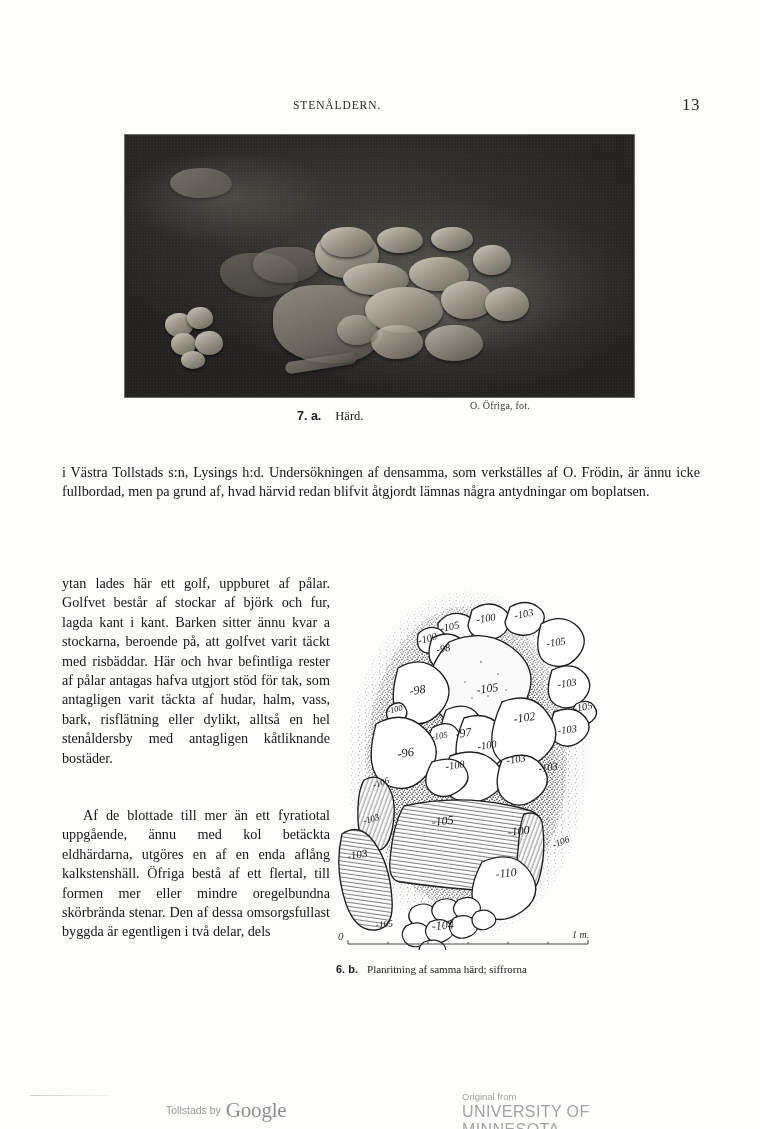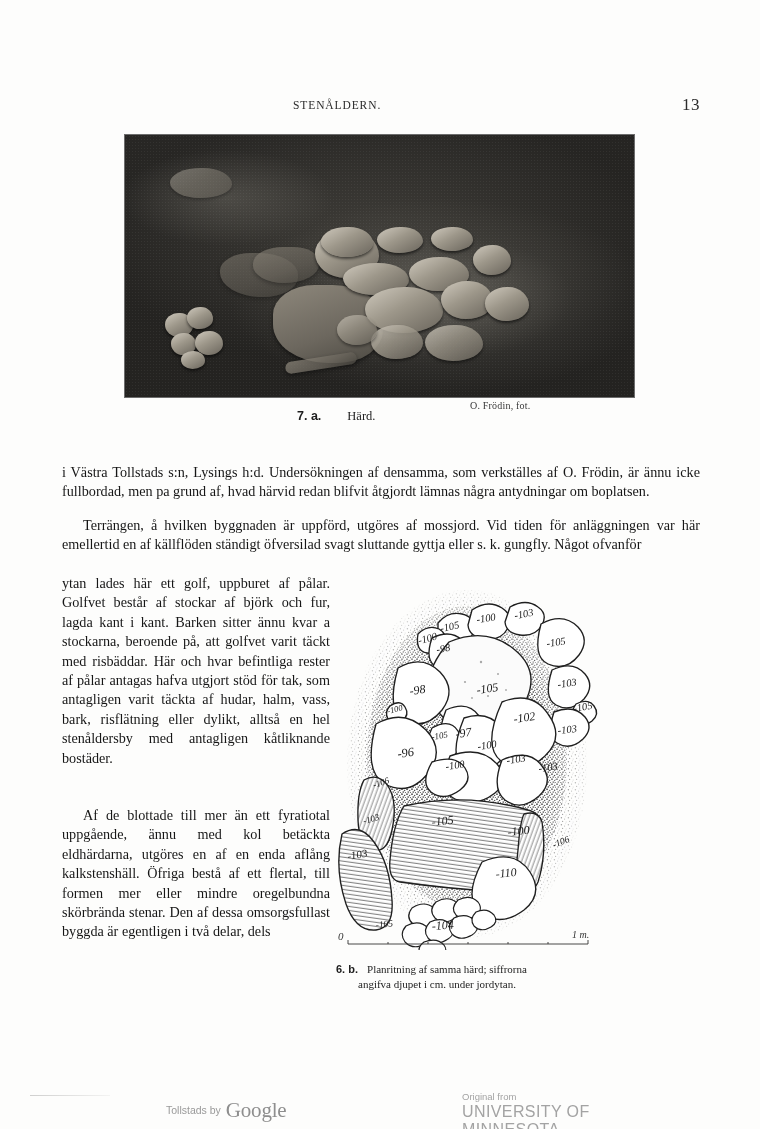--- a/index.html
+++ b/index.html
@@ -226,7 +226,7 @@
     <div class="slab" style="left:160px; top:222px; width:72px; height:12px; opacity:.75; border-radius:6px; transform:rotate(-9deg);"></div>
   </div>
 
-  <div class="photo-credit">O. Frödin, fot.</div>
+  <div class="photo-credit">O. Öfriga, fot.</div>
 
   <div class="cap-6a">
     <span class="fignum">7. a.</span><span class="captext">Härd.</span>

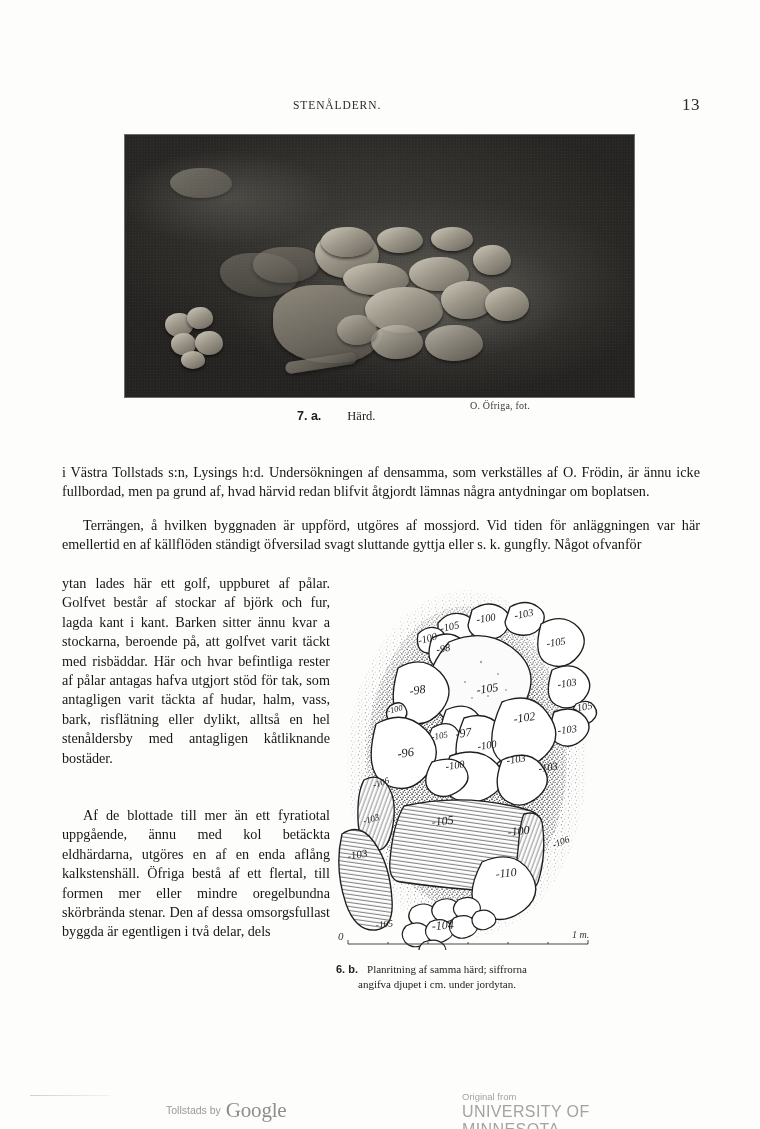--- a/index.html
+++ b/index.html
@@ -99,7 +99,7 @@
     color: #1d1d1d;
   }
   .cap-6a .fignum { font-weight: bold; font-family: "Liberation Sans", sans-serif; font-size: 12.5px; }
-  .cap-6a .captext { margin-left: 26px; }
+  .cap-6a .captext { margin-left: 14px; }
   .photo-credit {
     position: absolute;
     left: 470px;

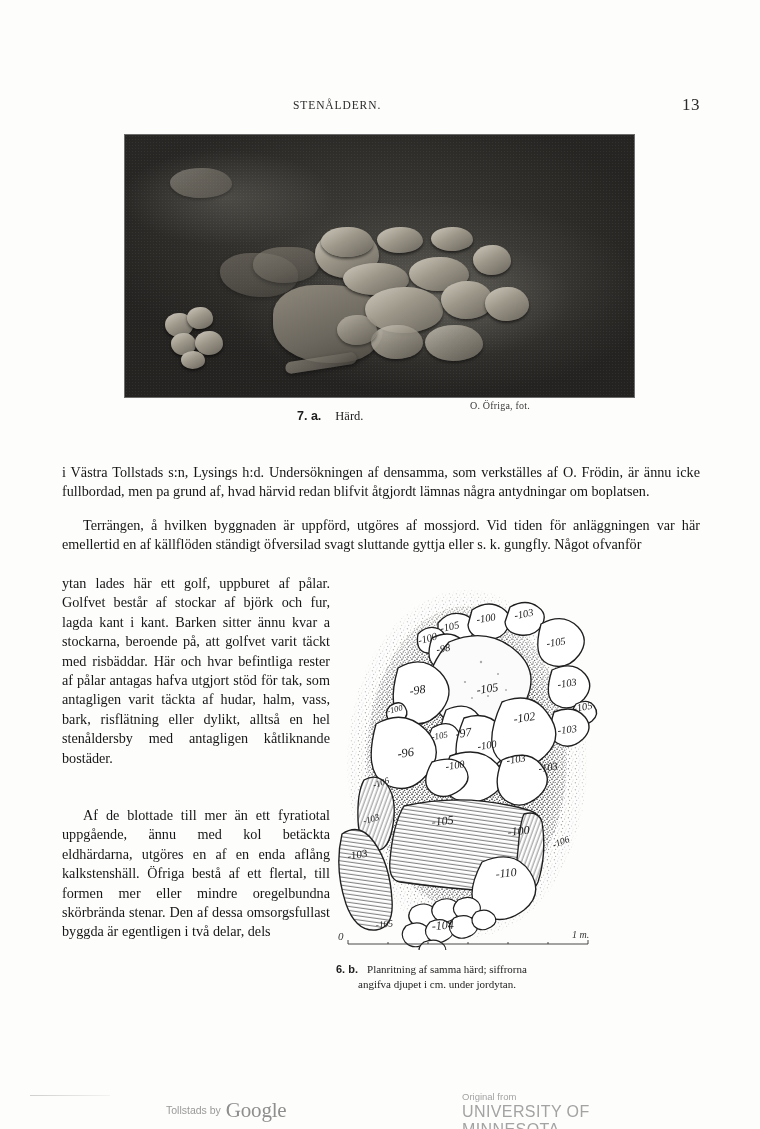--- a/index.html
+++ b/index.html
@@ -233,7 +233,6 @@
   </div>
 
   <div id="para-1" class="para full-col">i Västra Tollstads s:n, Lysings h:d. Undersökningen af densamma, som verkställes af O. Frödin, är ännu icke fullbordad, men pa grund af, hvad härvid redan blifvit åtgjordt lämnas några antydningar om boplatsen.</div>
-  <div id="para-2" class="para full-col indent">Terrängen, å hvilken byggnaden är uppförd, utgöres af mossjord. Vid tiden för anläggningen var här emellertid en af källflöden ständigt öfversilad svagt sluttande gyttja eller s. k. gungfly. Något ofvanför</div>
   <div id="para-3" class="para narrow-col">ytan lades här ett golf, uppburet af pålar. Golfvet består af stockar af björk och fur, lagda kant i kant. Barken sitter ännu kvar a stockarna, beroende på, att golfvet varit täckt med risbäddar. Här och hvar befintliga rester af pålar antagas hafva utgjort stöd för tak, som antagligen varit täckta af hudar, halm, vass, bark, risflätning eller dylikt, alltså en hel stenåldersby med antagligen kåtliknande bostäder.</div>
   <div id="para-4" class="para narrow-col indent">Af de blottade till mer än ett fyratiotal uppgående, ännu med kol betäckta eldhärdarna, utgöres en af en enda aflång kalkstenshäll. Öfriga bestå af ett flertal, till formen mer eller mindre oregelbundna skörbrända stenar. Den af dessa omsorgsfullast byggda är egentligen i två delar, dels</div>
 

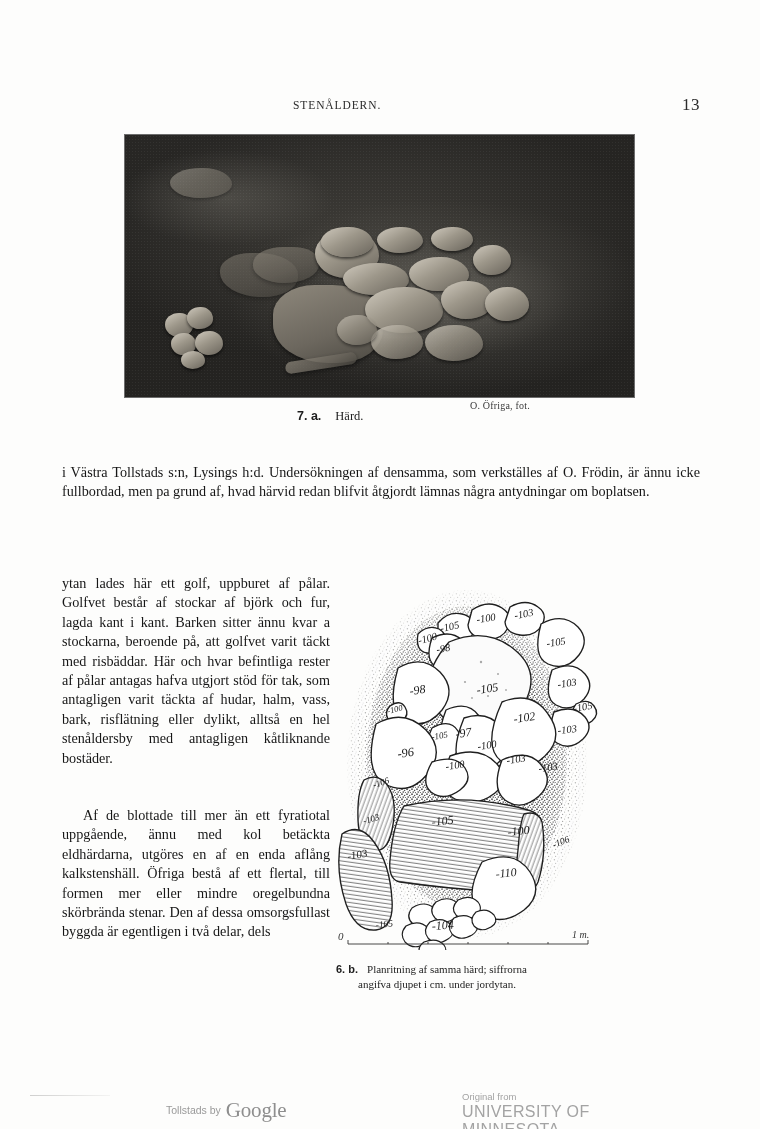--- a/index.html
+++ b/index.html
@@ -373,7 +373,6 @@
 
   <div class="cap-6b">
     <span class="fignum">6. b.</span><span class="captext">Planritning af samma härd; siffrorna</span>
-    <span class="line2">angifva djupet i cm. under jordytan.</span>
   </div>
 
   <div class="scan-artifact"></div>

